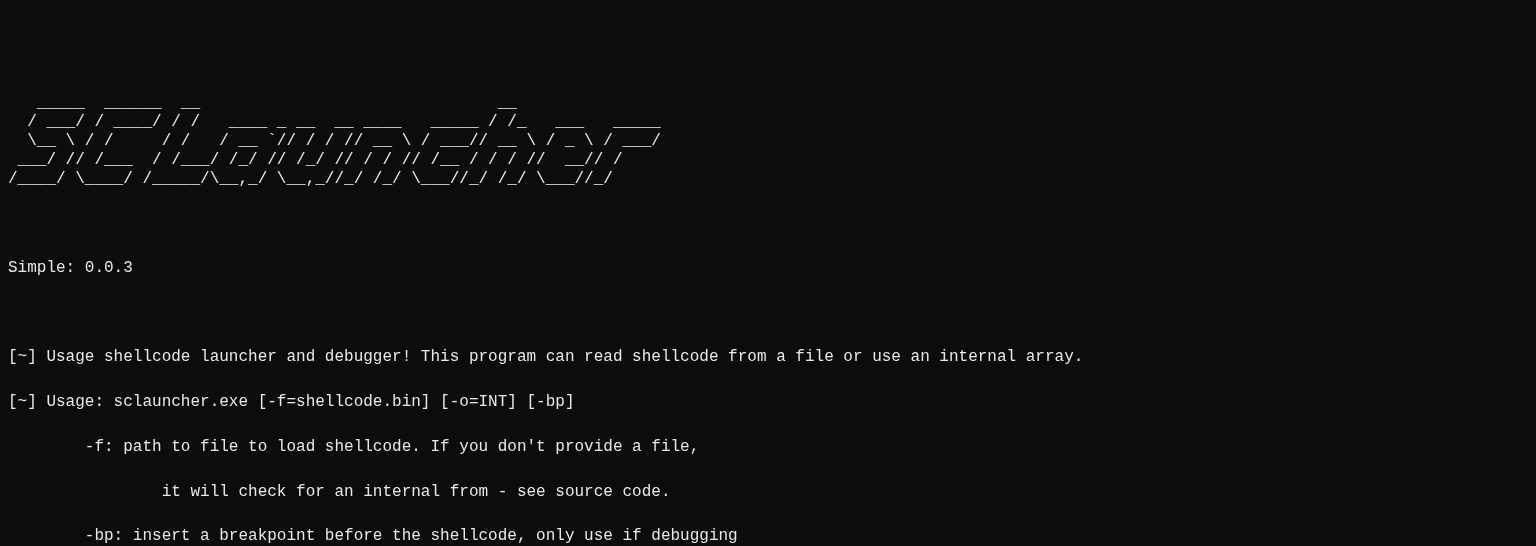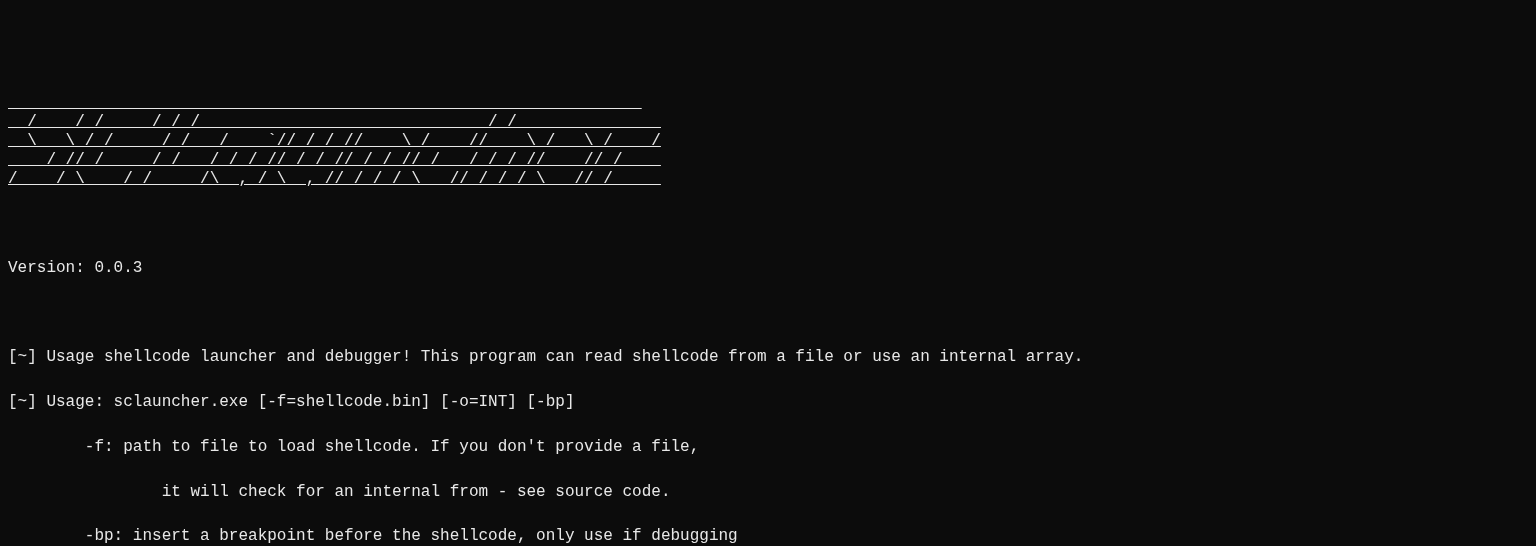--- a/index.html
+++ b/index.html
@@ -19,7 +19,6 @@
       white-space: pre;
       line-height: 1.2;
       letter-spacing: 0px;
-      text-decoration: underline;
     }
     .line { white-space: pre; }
   </style>

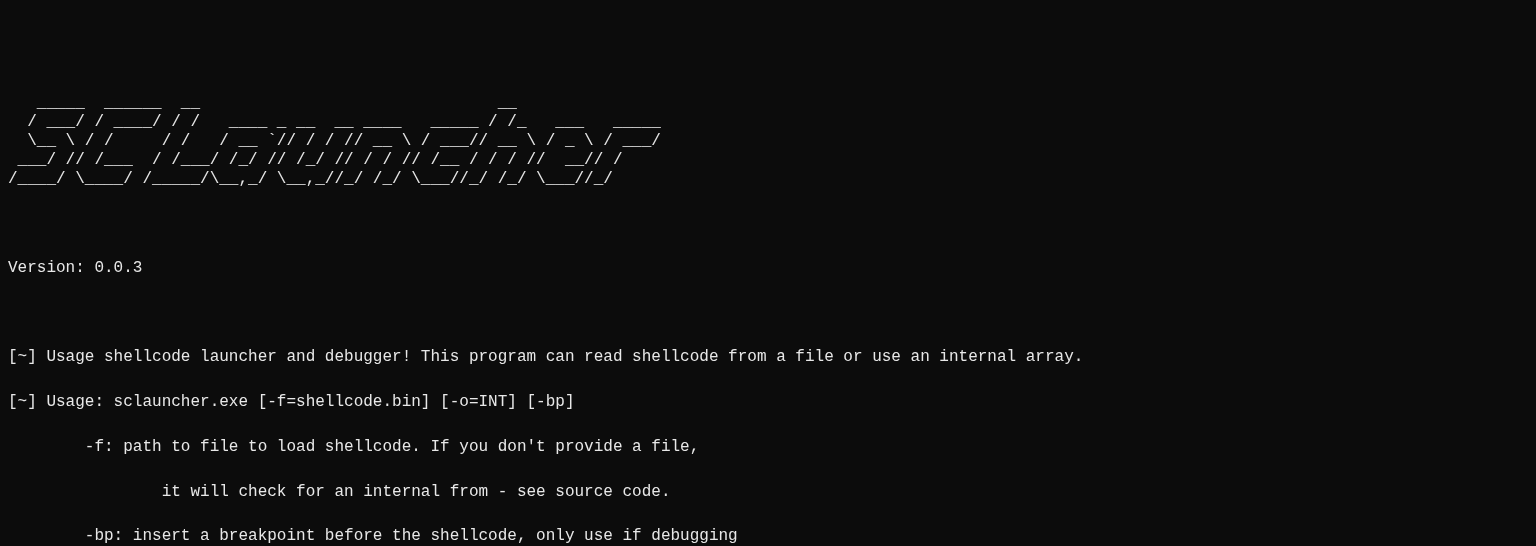--- a/index.html
+++ b/index.html
@@ -33,7 +33,7 @@
  ___/ // /___  / /___/ /_/ // /_/ // / / // /__ / / / //  __// /    
 /____/ \____/ /_____/\__,_/ \__,_//_/ /_/ \___//_/ /_/ \___//_/     </div>
 <div class="line"> </div>
-<div class="line">Version: 0.0.3</div>
+<div class="line">Simple: 0.0.3</div>
 <div class="line"> </div>
 <div class="line">[~] Usage shellcode launcher and debugger! This program can read shellcode from a file or use an internal array.</div>
 <div class="line">[~] Usage: sclauncher.exe [-f=shellcode.bin] [-o=INT] [-bp]</div>

